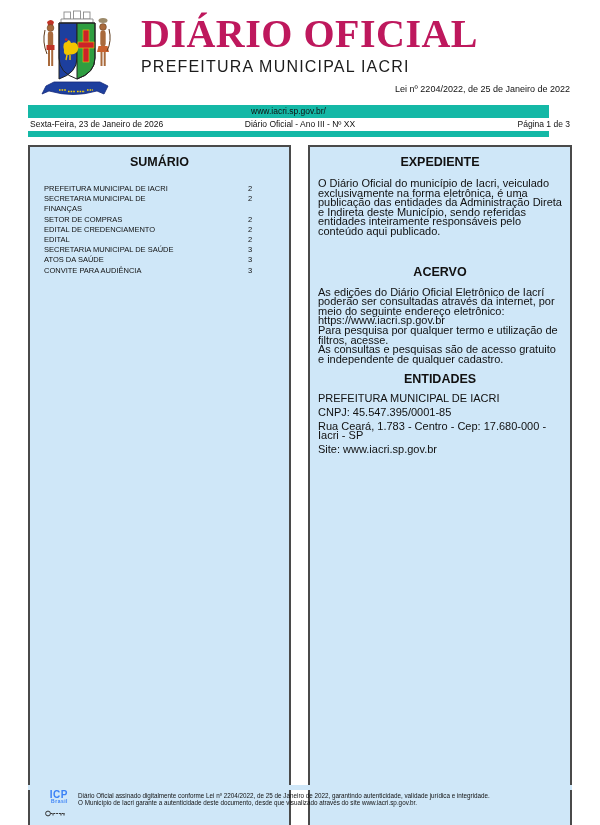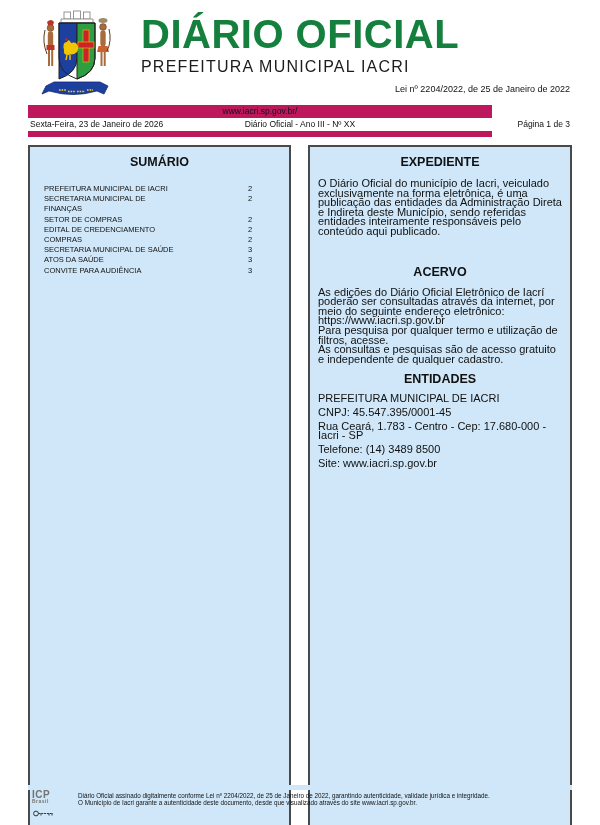--- a/index.html
+++ b/index.html
@@ -10,7 +10,7 @@
   
   .coat{position:absolute;left:26px;top:6px;}
   .title-block{position:absolute;left:141px;top:12px;}
-  .main-title{font-size:40px;font-weight:bold;letter-spacing:.5px;line-height:44px;color:#15803d;white-space:nowrap;}
+  .main-title{font-size:40px;font-weight:bold;letter-spacing:.5px;line-height:44px;color:#be185d;white-space:nowrap;font-family:Liberation Serif, serif;}
   .subtitle{font-size:16px;letter-spacing:1.2px;line-height:22px;color:#1c1c1c;white-space:nowrap;}
   .lei-line{position:absolute;right:30px;top:84px;font-size:9px;color:#111;margin-left:18px;}
   

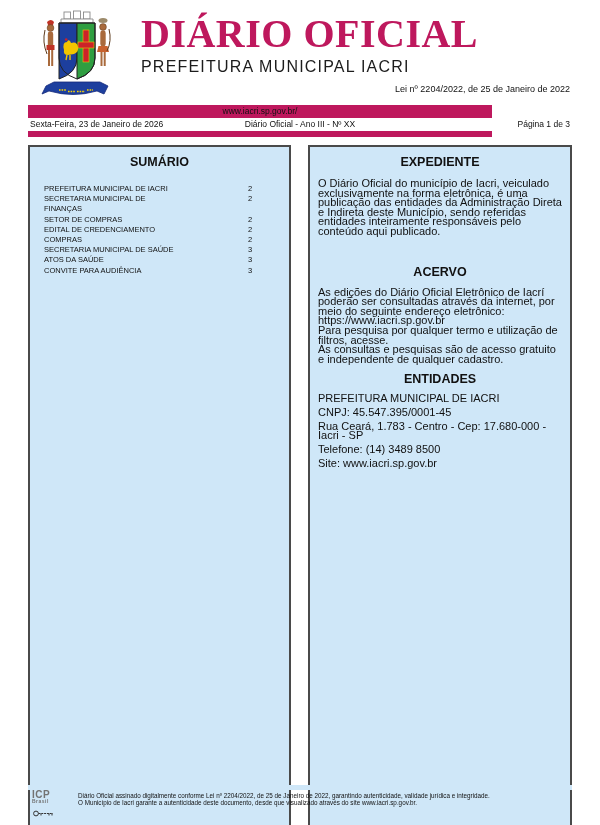--- a/index.html
+++ b/index.html
@@ -14,7 +14,7 @@
   .subtitle{font-size:16px;letter-spacing:1.2px;line-height:22px;color:#1c1c1c;white-space:nowrap;}
   .lei-line{position:absolute;right:30px;top:84px;font-size:9px;color:#111;margin-left:18px;}
   
-  .bar{position:absolute;left:28px;width:464px;background:#be185d;}
+  .bar{position:absolute;left:28px;width:521px;background:#14b8a6;}
   .url-bar{top:105px;height:13px;text-align:center;font-size:8.5px;line-height:13px;color:#111;}
   .date-row{position:absolute;left:28px;width:544px;top:118px;height:29px;font-size:8.5px;line-height:13px;}
   .date-row .left{position:absolute;left:2px;}

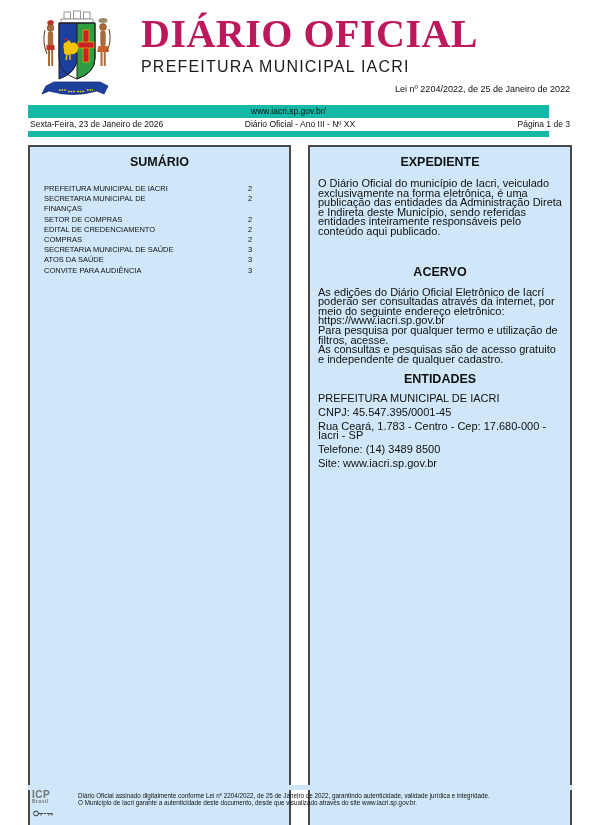--- a/index.html
+++ b/index.html
@@ -140,7 +140,7 @@
         <span class="summary-page">2</span>
       </div>
       <div class="summary-row">
-        <span class="summary-label">COMPRAS</span>
+        <span class="summary-label">EDITAL</span>
         <span class="summary-page">2</span>
       </div>
       <div class="summary-row">

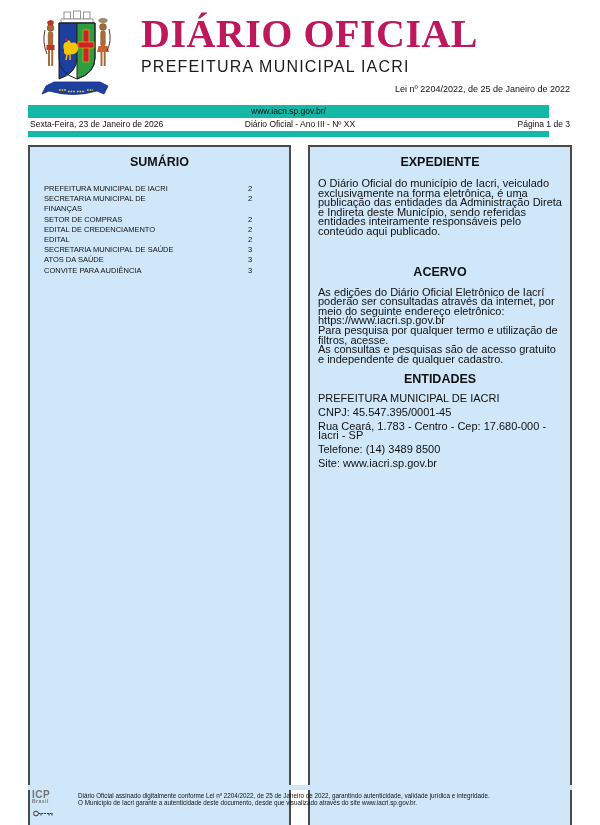--- a/index.html
+++ b/index.html
@@ -172,7 +172,7 @@
     <h2 class="box-title ent-title">ENTIDADES</h2>
     <div class="info-pad ent-list">
       <div class="ent-line">PREFEITURA MUNICIPAL DE IACRI</div>
-      <div class="ent-line">CNPJ: 45.547.395/0001-45</div>
+      <div class="ent-line">CNPJ: 45.547.395/0001-85</div>
       <div class="ent-line">Rua Ceará, 1.783 - Centro - Cep: 17.680-000 - Iacri - SP</div>
       <div class="ent-line">Telefone: (14) 3489 8500</div>
       <div class="ent-line">Site: www.iacri.sp.gov.br</div>

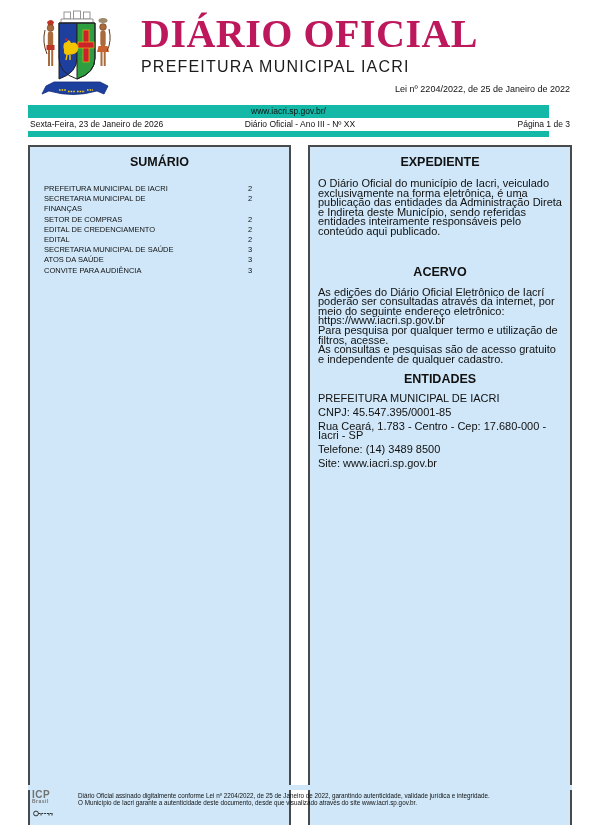--- a/index.html
+++ b/index.html
@@ -174,7 +174,6 @@
       <div class="ent-line">PREFEITURA MUNICIPAL DE IACRI</div>
       <div class="ent-line">CNPJ: 45.547.395/0001-85</div>
       <div class="ent-line">Rua Ceará, 1.783 - Centro - Cep: 17.680-000 - Iacri - SP</div>
-      <div class="ent-line">Telefone: (14) 3489 8500</div>
       <div class="ent-line">Site: www.iacri.sp.gov.br</div>
     </div>
   </section>

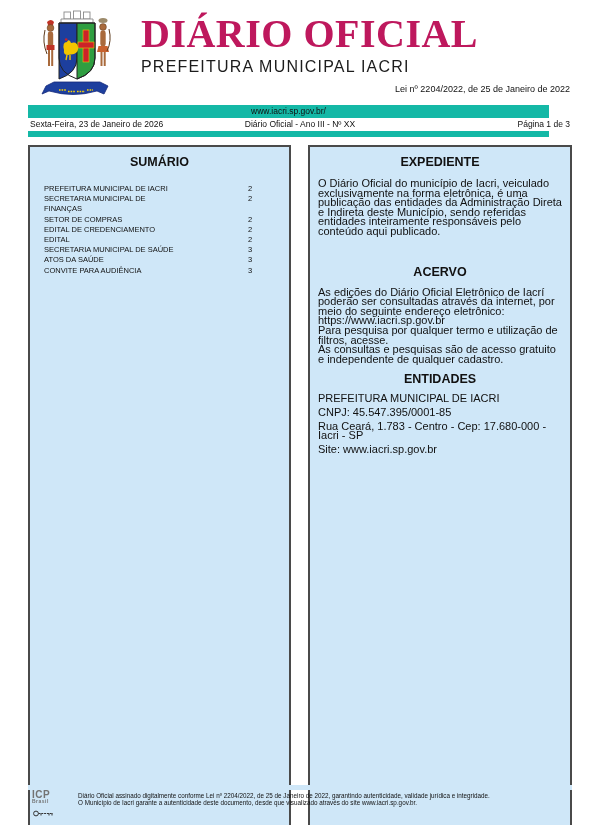--- a/index.html
+++ b/index.html
@@ -40,7 +40,7 @@
   .ent-line{line-height:9px;margin-bottom:5px;}
   
   .footer-bar{position:absolute;left:28px;width:544px;top:785px;height:5px;background:#cfe7f8;}
-  .icp{position:absolute;left:32px;top:790px;width:36px;text-align:left;color:#737373;}
+  .icp{position:absolute;left:32px;top:790px;width:36px;text-align:right;color:#3b82f6;}
   .icp-line1{font-size:10px;font-weight:bold;line-height:9px;letter-spacing:.5px;}
   .icp-line2{font-size:5px;font-weight:bold;line-height:5px;letter-spacing:.5px;}
   .footer-text{position:absolute;left:78px;top:792px;width:480px;font-size:6.3px;line-height:7px;color:#111;}

